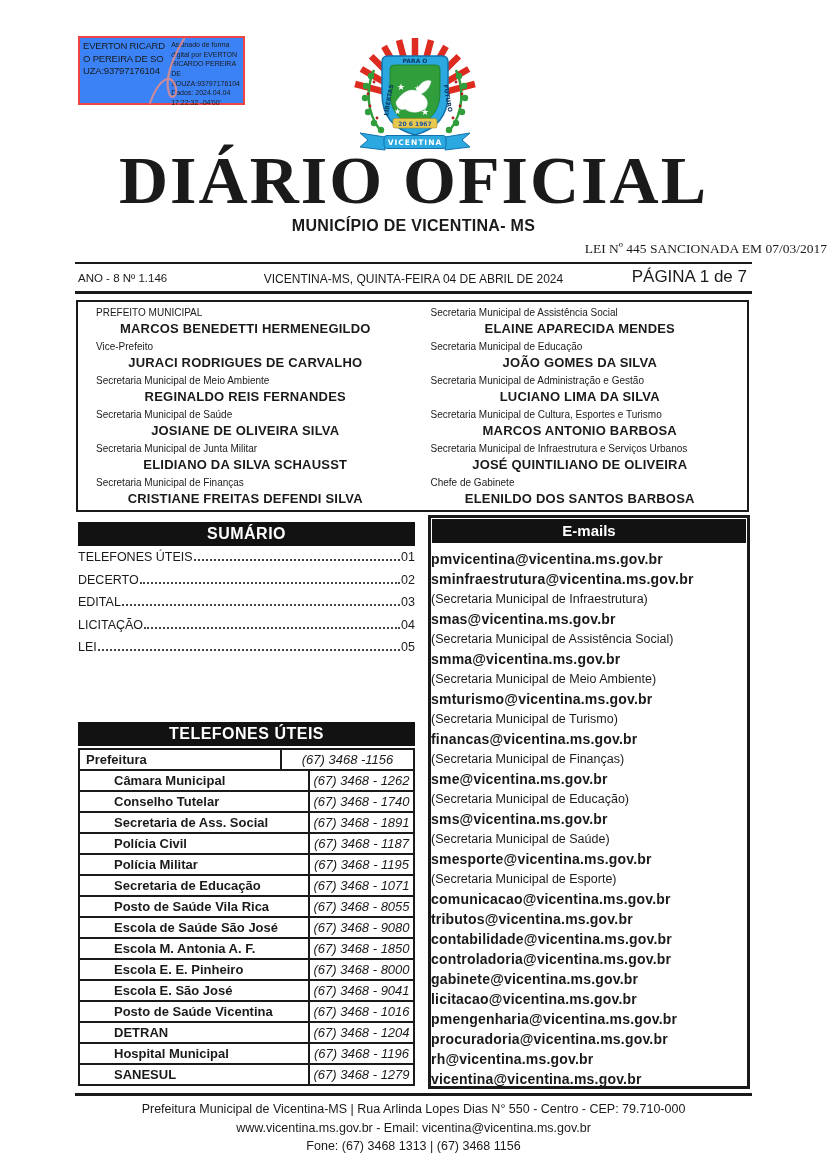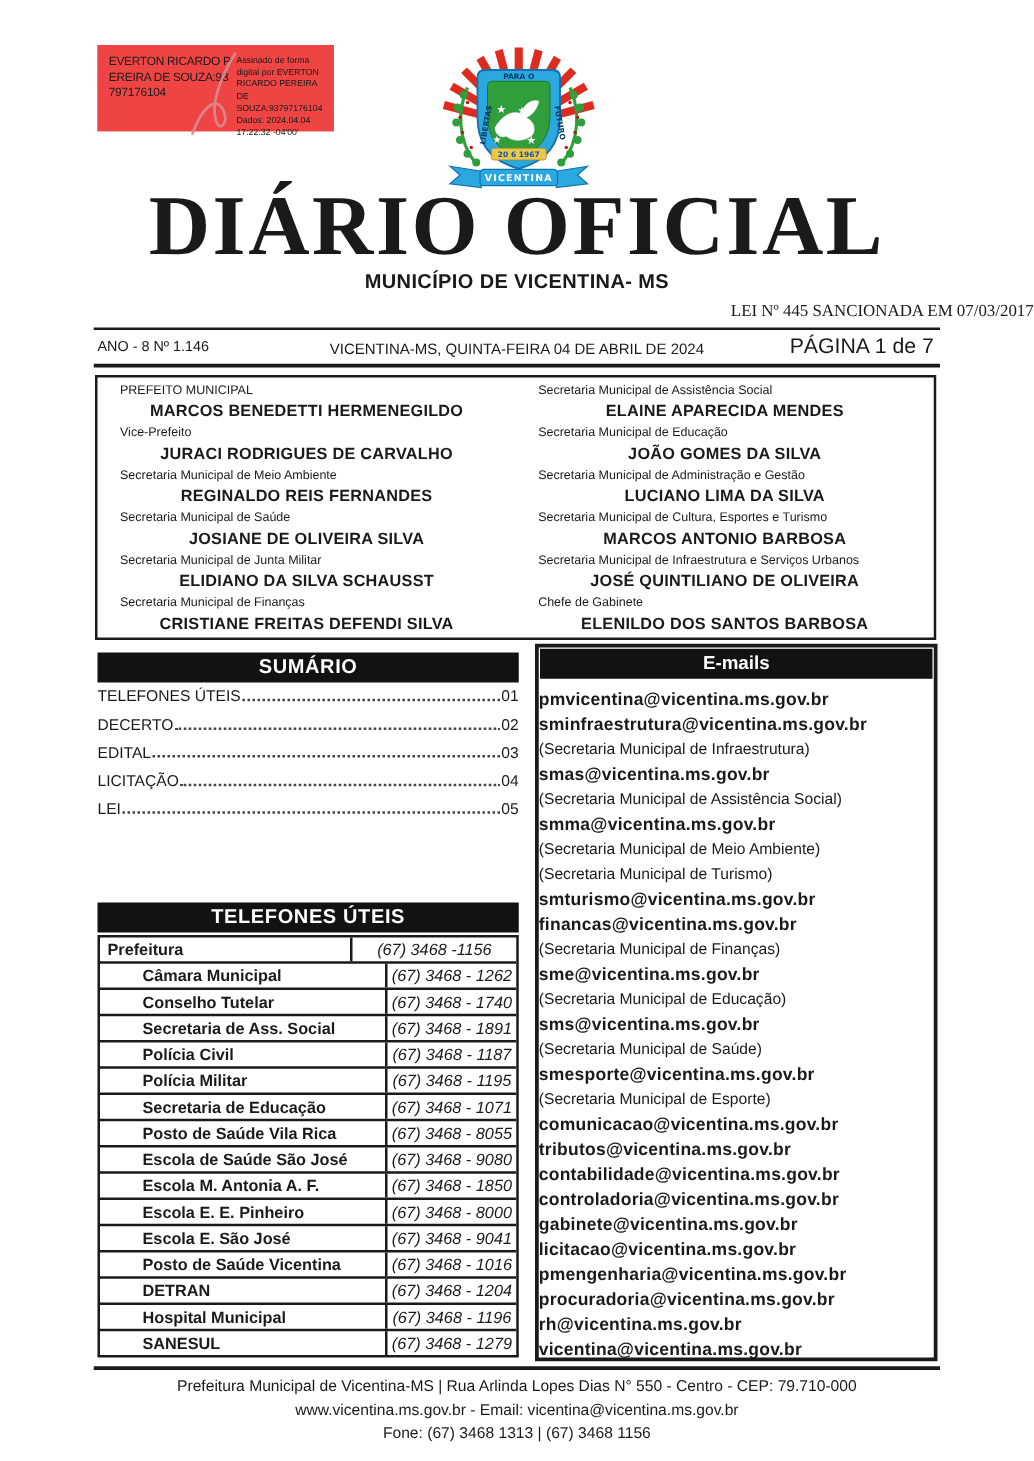--- a/index.html
+++ b/index.html
@@ -7,8 +7,8 @@
         font-family:"Liberation Sans",sans-serif;color:var(--ink,#1a1a1a);}
 
   
-  .sig-box{position:absolute;left:78px;top:36px;width:189px;height:69px;border:6px solid #ef4444;
-           box-sizing:border-box;display:flex;gap:3px;padding:2px 3px;background:#ef4444;}
+  .sig-box{position:absolute;left:78px;top:36px;width:167px;height:69px;border:2px solid #ef4444;
+           box-sizing:border-box;display:flex;gap:3px;padding:2px 3px;background:#3b82f6;}
   .sig-left{width:100px;font-size:9.5px;line-height:1.32;letter-spacing:-.2px;word-break:break-all;}
   .sig-right{flex:1;font-size:7px;line-height:1.38;}
   .sig-flourish{position:absolute;left:64px;top:-3px;width:52px;height:74px;pointer-events:none;}

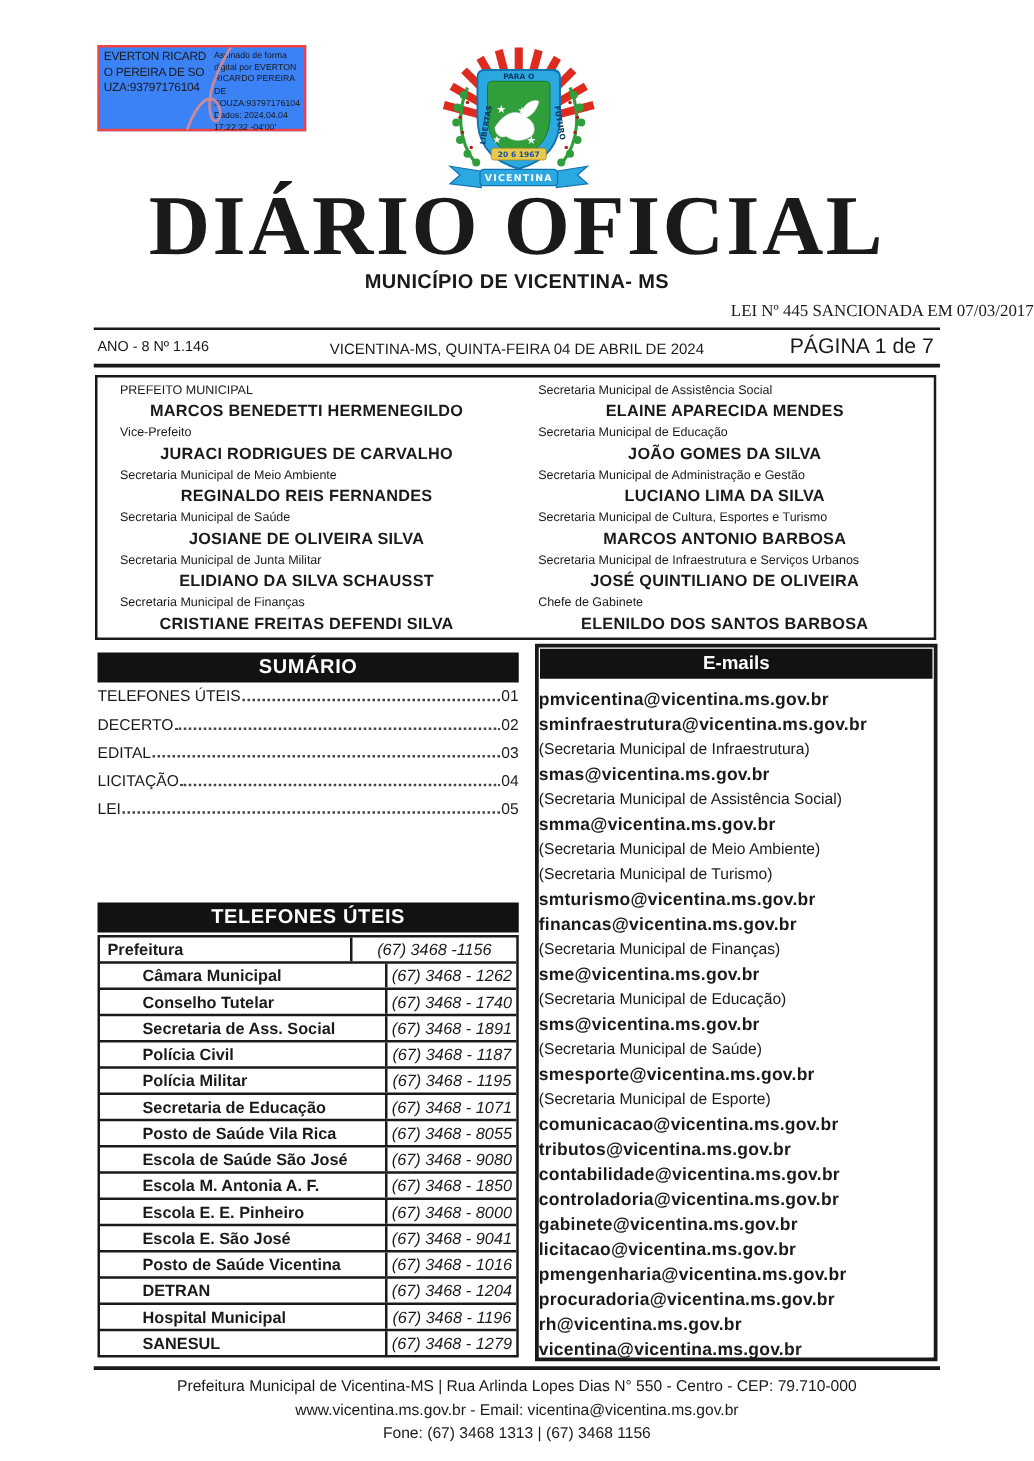--- a/index.html
+++ b/index.html
@@ -380,9 +380,9 @@
 
         <div class="email-line label">(Secretaria Municipal de Meio Ambiente)</div>
 
+        <div class="email-line email">smturismo@vicentina.ms.gov.br</div>
+
         <div class="email-line label">(Secretaria Municipal de Turismo)</div>
-
-        <div class="email-line email">smturismo@vicentina.ms.gov.br</div>
 
         <div class="email-line email">financas@vicentina.ms.gov.br</div>
 

